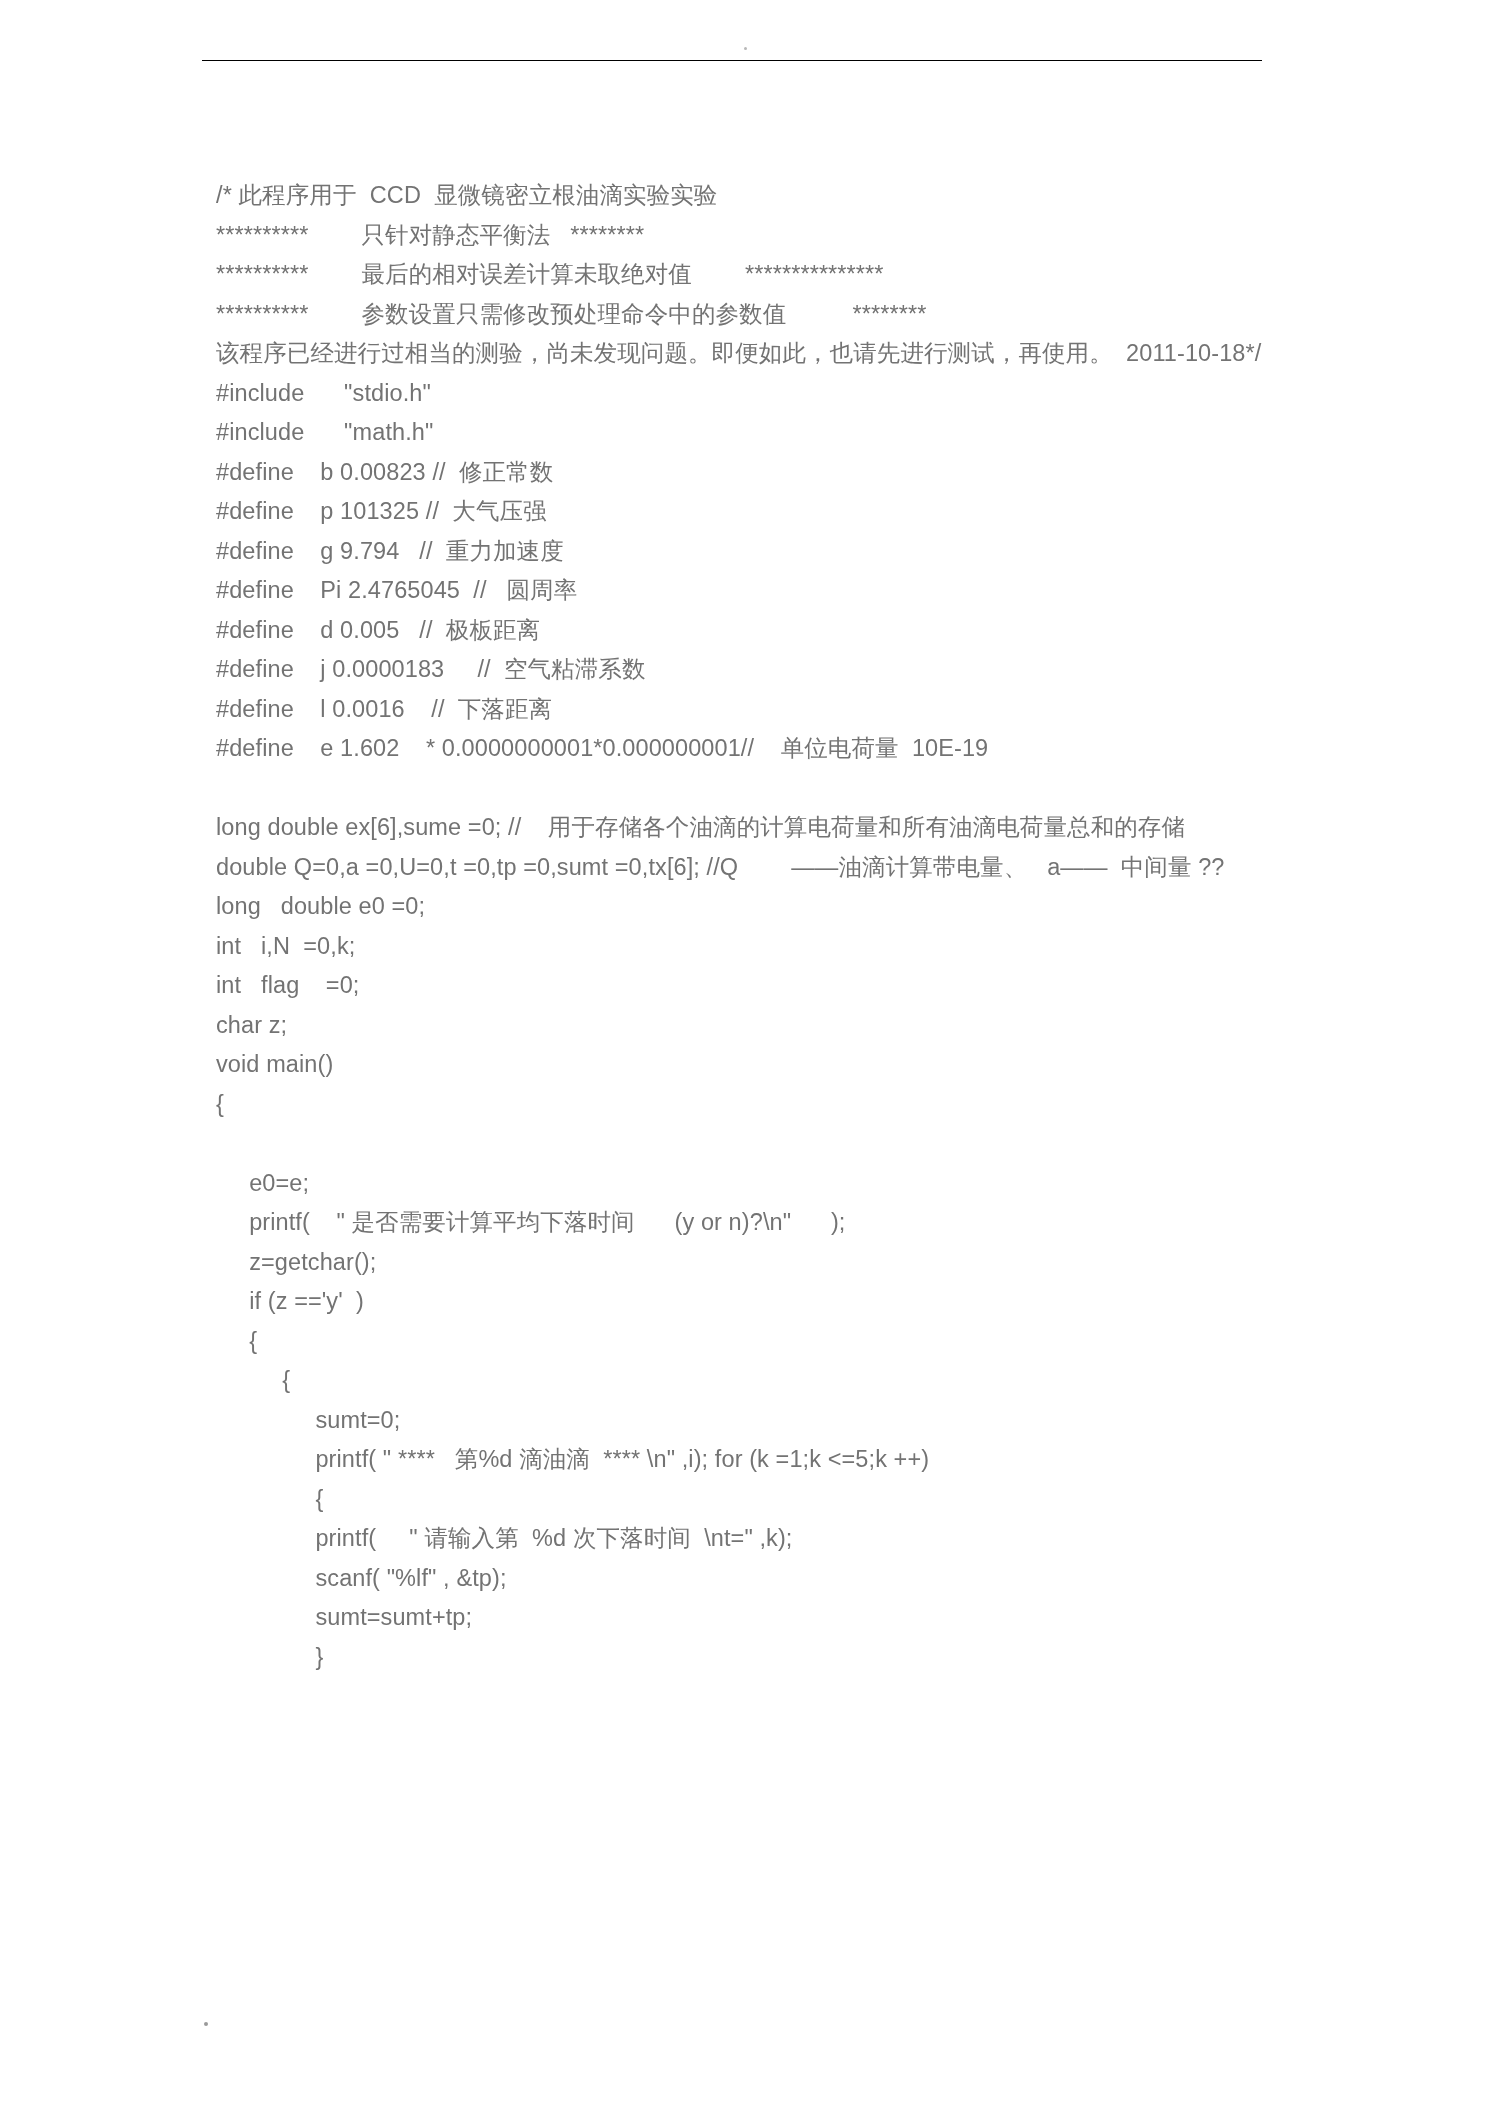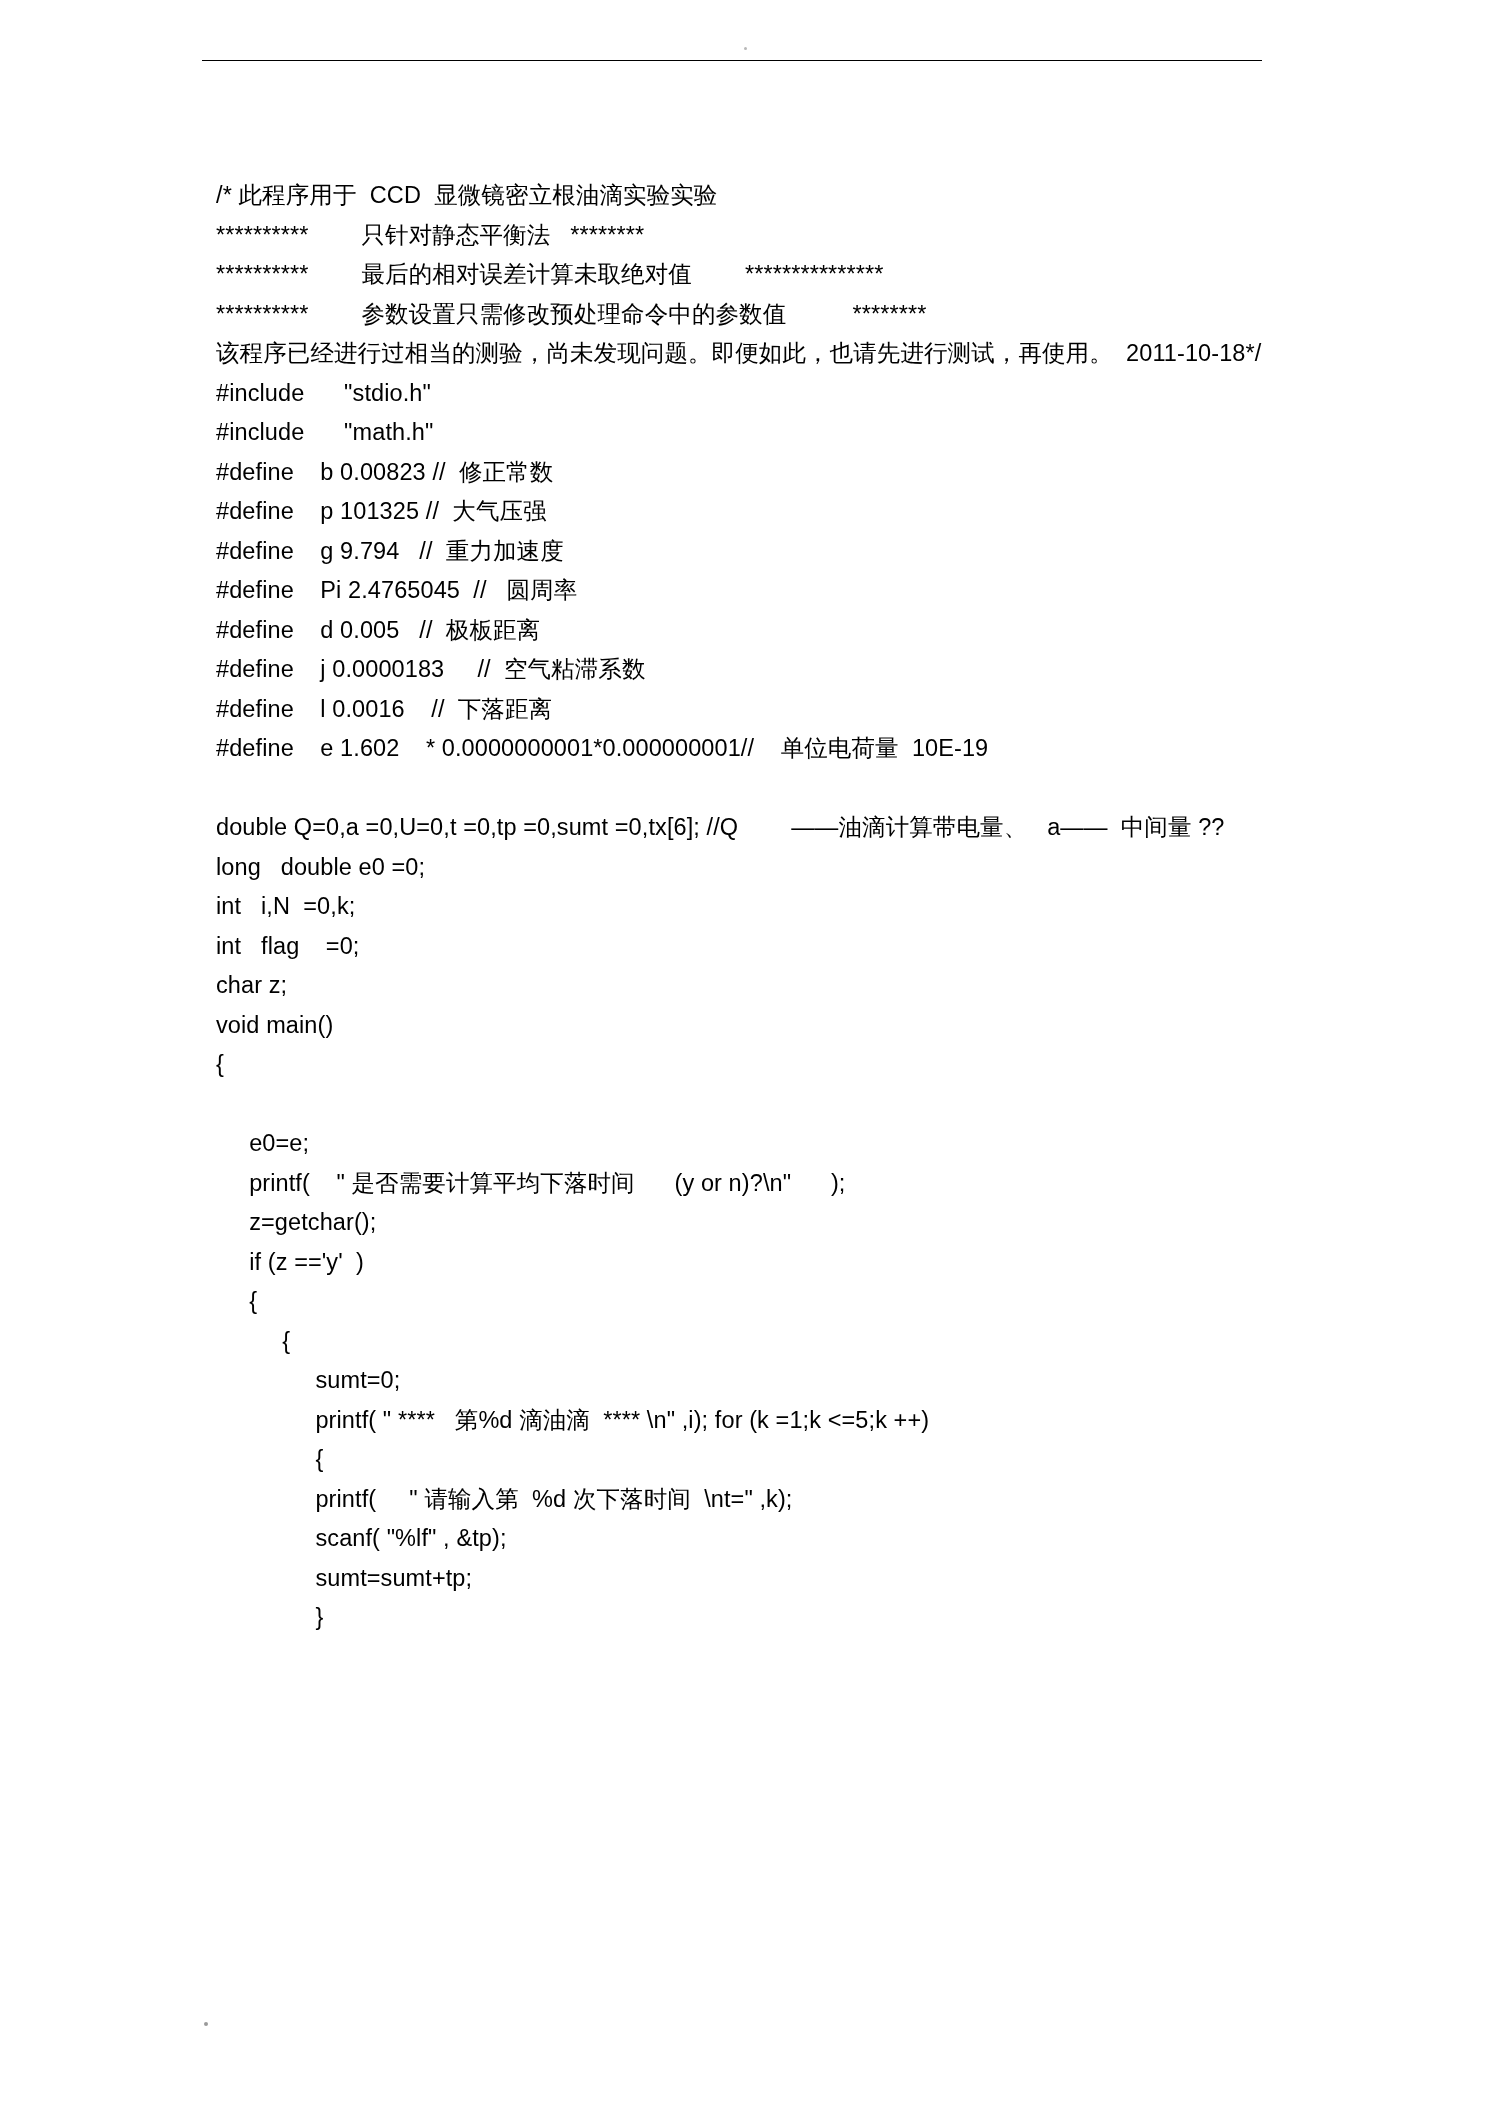--- a/index.html
+++ b/index.html
@@ -67,7 +67,7 @@
     line-height: 39.5px;
     white-space: pre-wrap;
     letter-spacing: 0.1px;
-    color: #000000;
+    color: #737373;
     font-family: "Liberation Sans", sans-serif;
   }
 

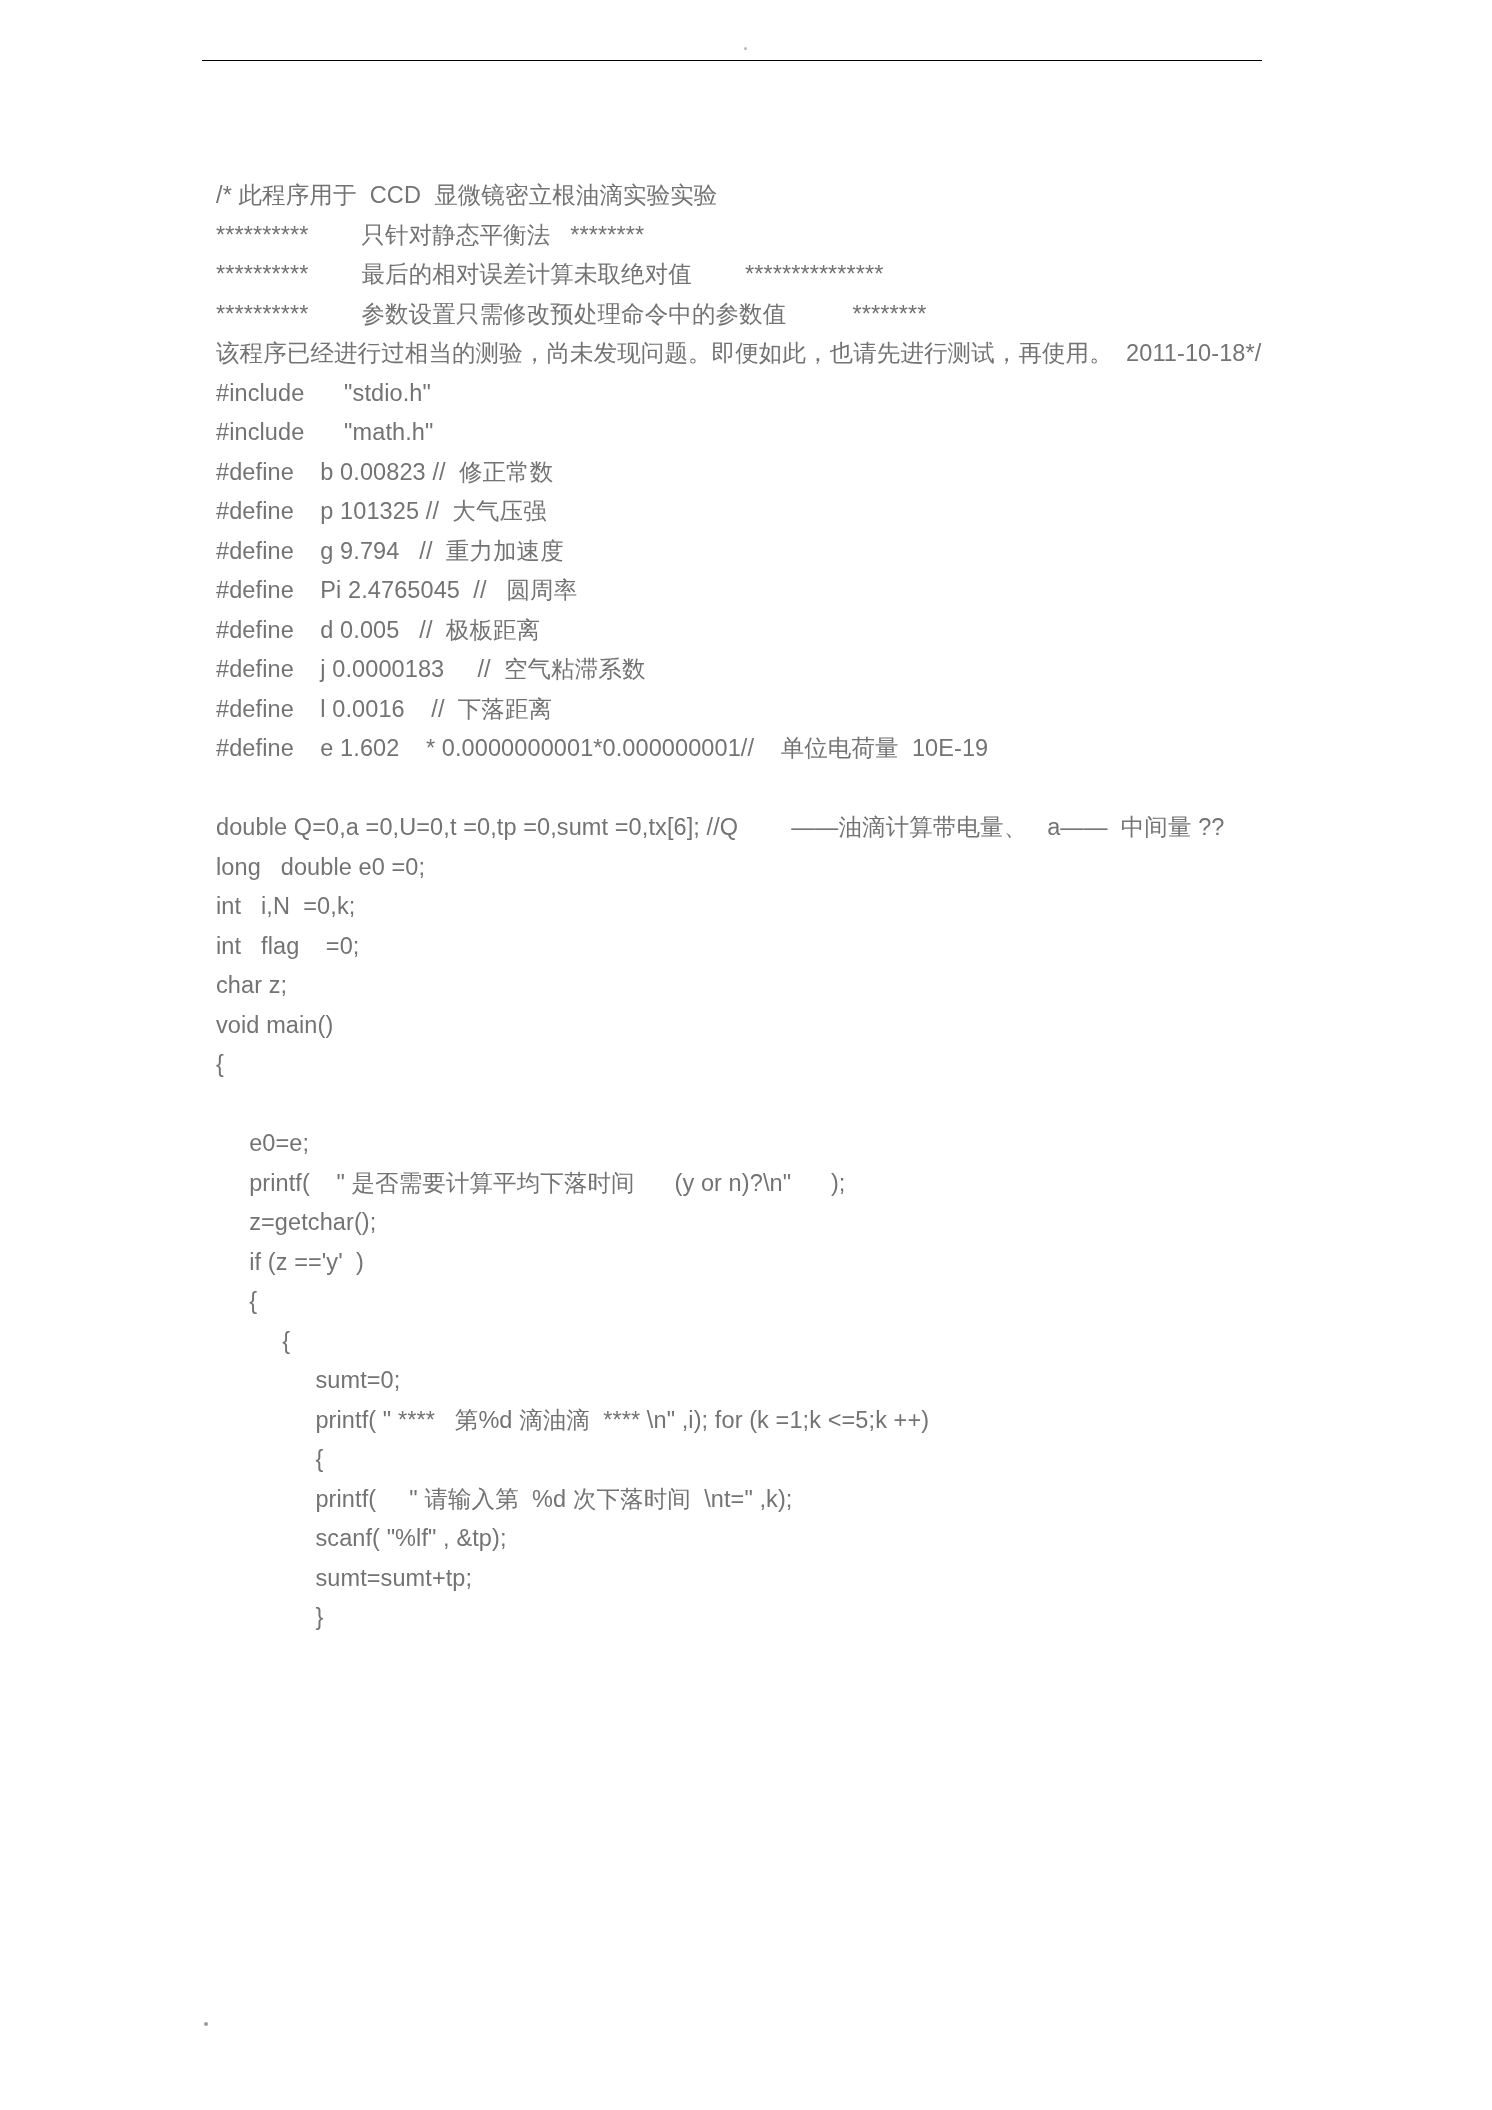--- a/index.html
+++ b/index.html
@@ -110,6 +110,7 @@
 
     <div class="spacer"></div>
 
+    <div class="line wrap">long double ex[6],sume =0; //    用于存储各个油滴的计算电荷量和所有油滴电荷量总和的存储</div>
     <div class="line wrap">double Q=0,a =0,U=0,t =0,tp =0,sumt =0,tx[6]; //Q        ——油滴计算带电量、   a——  中间量 ??</div>
     <div class="line wrap">long   double e0 =0;</div>
     <div class="line wrap">int   i,N  =0,k;</div>

